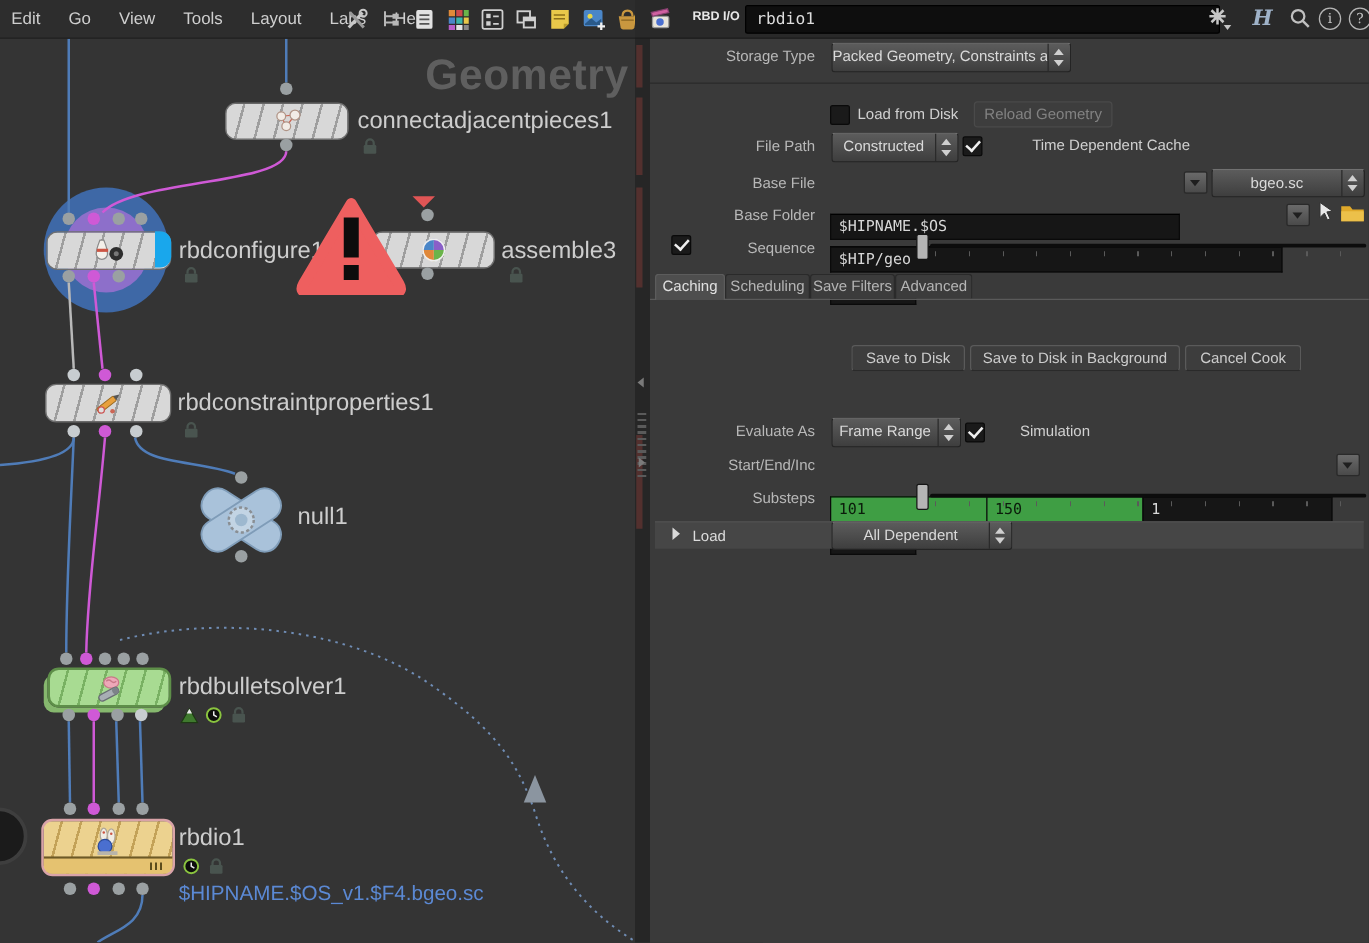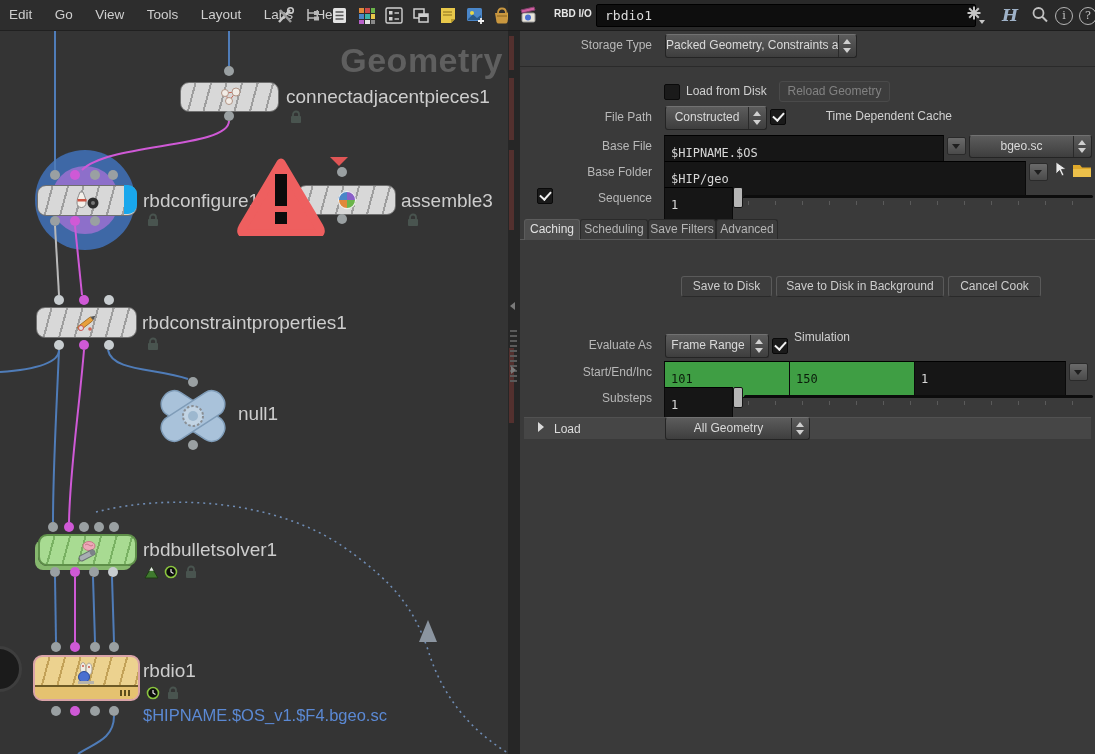--- a/index.html
+++ b/index.html
@@ -48,7 +48,7 @@
   #panel{left:520px;top:30px;width:575px;height:724px;background:#3a3a3a;z-index:10;}
   .p-label{position:absolute;color:#b8b8b8;font-size:12px;text-align:right;line-height:20px;}
   .t-field{position:absolute;background:#161616;border:1px solid #0a0a0a;border-top-color:#000;
-    color:#d8d8d8;font-family:"DejaVu Sans Mono",monospace;font-size:12px;line-height:19px;padding:8px 6px;white-space:nowrap;overflow:hidden;}
+    color:#d8d8d8;font-family:"DejaVu Sans Mono",monospace;font-size:12px;line-height:19px;padding:0 6px;white-space:nowrap;overflow:hidden;margin-top:36px;}
   .t-field.green{background:#3f9e44;color:#0b1c0b;}
   .menu-btn{position:absolute;background:linear-gradient(#5c5c5c,#3e3e3e);border:1px solid #242424;border-top-color:#717171;
     border-radius:3px;color:#dadada;font-size:12px;text-align:center;}

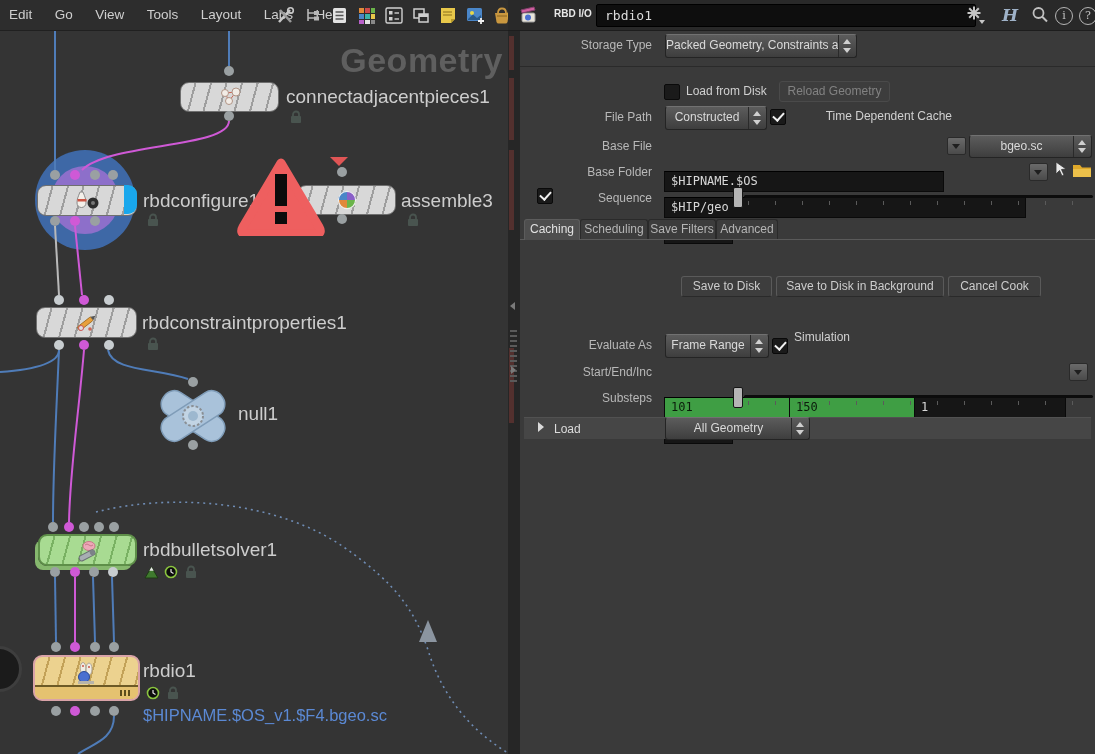--- a/index.html
+++ b/index.html
@@ -479,7 +479,7 @@
       </span>
   </div>
   <div class="checkbox checked" style="left:252px;top:308px"></div>
-  <div class="p-label" style="left:274px;top:297px;width:100px;text-align:left;color:#d0d0d0">Simulation</div>
+  <div class="p-label" style="left:274px;top:305px;width:100px;text-align:center;color:#d0d0d0">Simulation</div>
 
   <div class="p-label" style="left:0px;top:332px;width:132px">Start/End/Inc</div>
   <div class="t-field green" style="left:144px;top:331px;width:112px;height:19px">101</div>

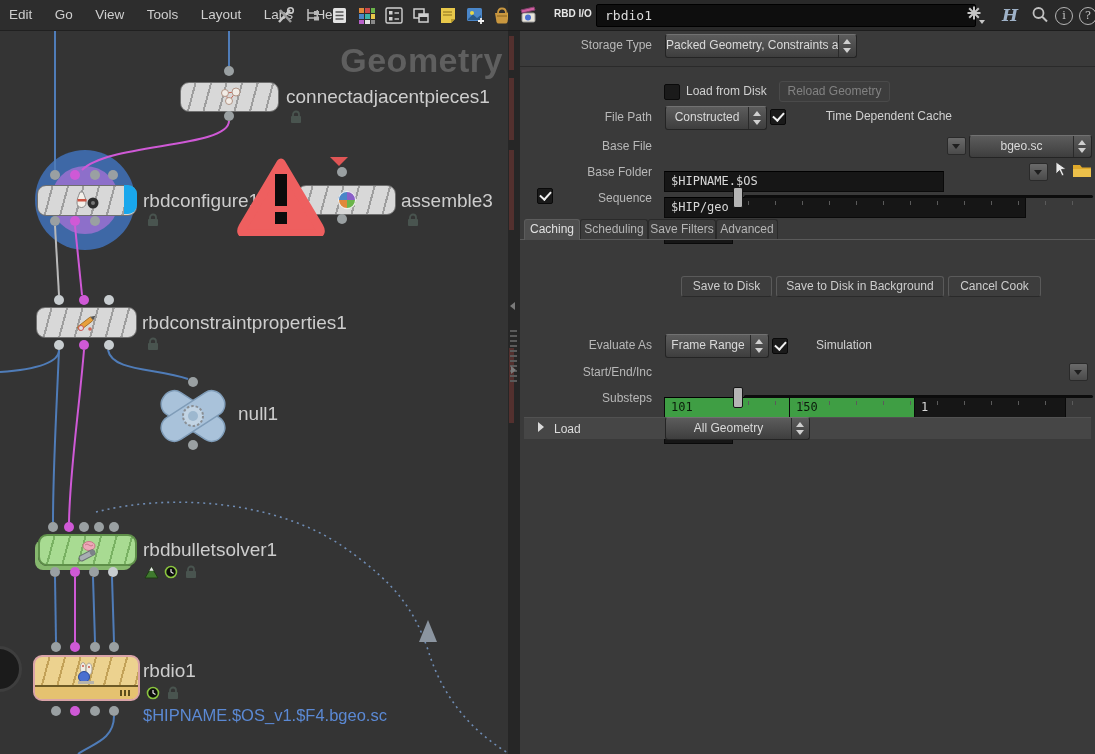--- a/index.html
+++ b/index.html
@@ -500,7 +500,7 @@
     <span class="sec-title" style="top:3px">Load</span>
   </div>
   <div class="menu-btn" style="left:145px;top:387px;width:143px;height:21px">
-    <span class="lbl">All Geometry</span>
+    <span class="lbl">All Dependent</span>
     <span class="spinner">
         <span class="tri up"></span>
         <span class="tri dn"></span>

